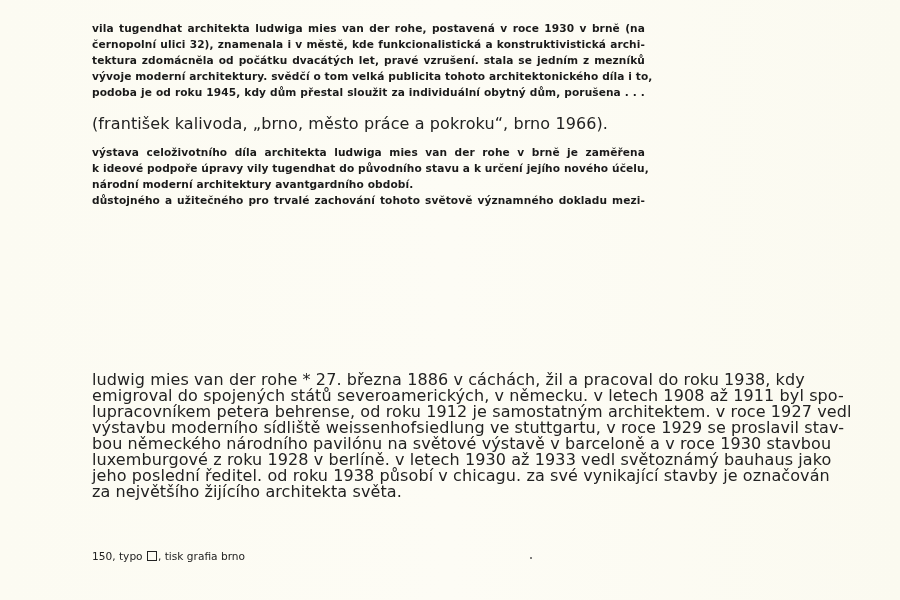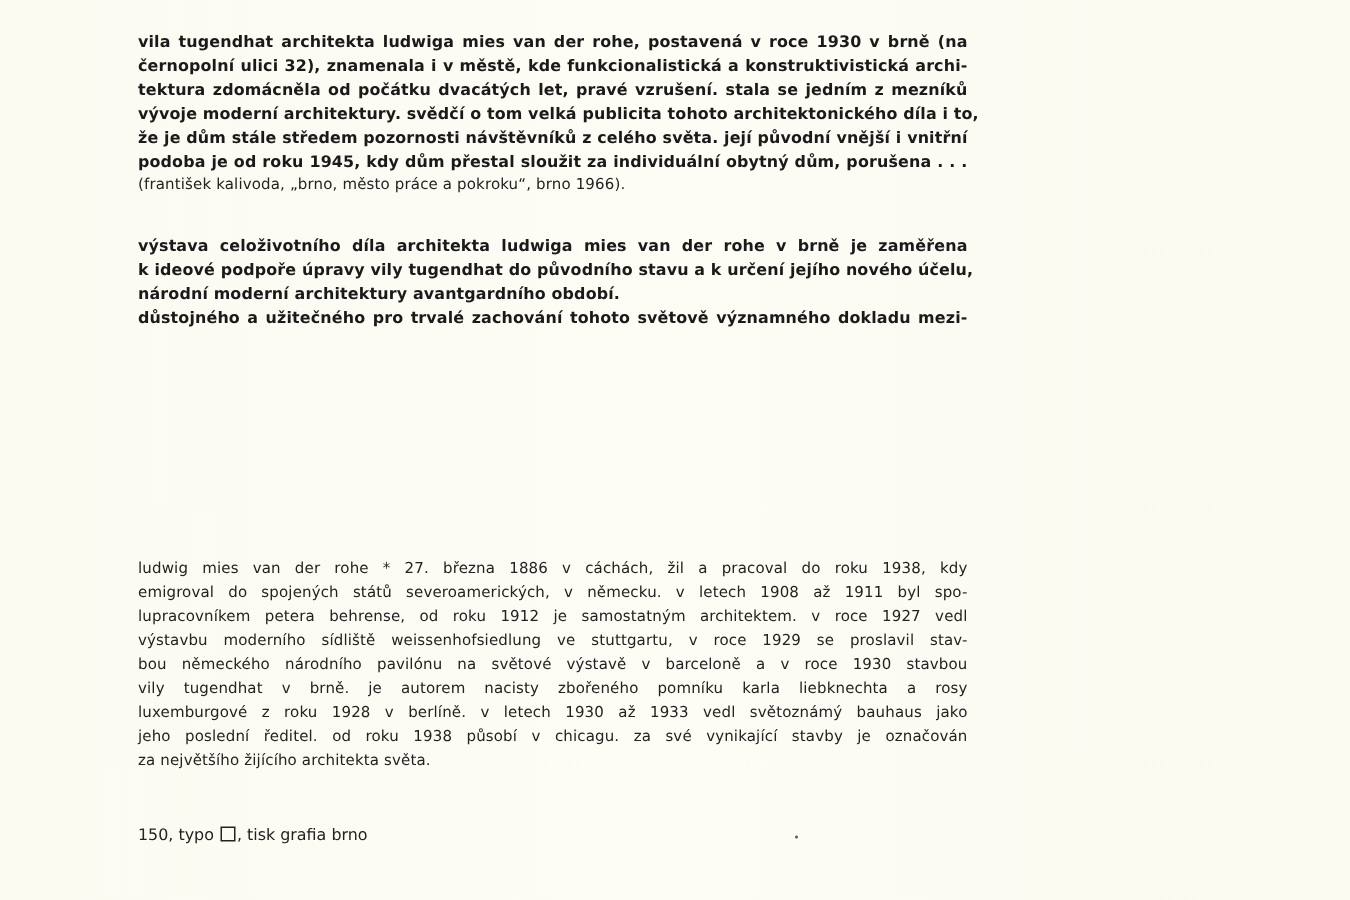--- a/index.html
+++ b/index.html
@@ -84,7 +84,6 @@
     <span class="line">černopolní ulici 32), znamenala i v městě, kde funkcionalistická a konstruktivistická archi-</span>
     <span class="line">tektura zdomácněla od počátku dvacátých let, pravé vzrušení. stala se jedním z mezníků</span>
     <span class="line">vývoje moderní architektury. svědčí o tom velká publicita tohoto architektonického díla i to,</span>
-    <span class="line">že je dům stále středem pozornosti návštěvníků z celého světa. její původní vnější i vnitřní</span>
     <span class="line">podoba je od roku 1945, kdy dům přestal sloužit za individuální obytný dům, porušena . . .</span>
   </div>
 

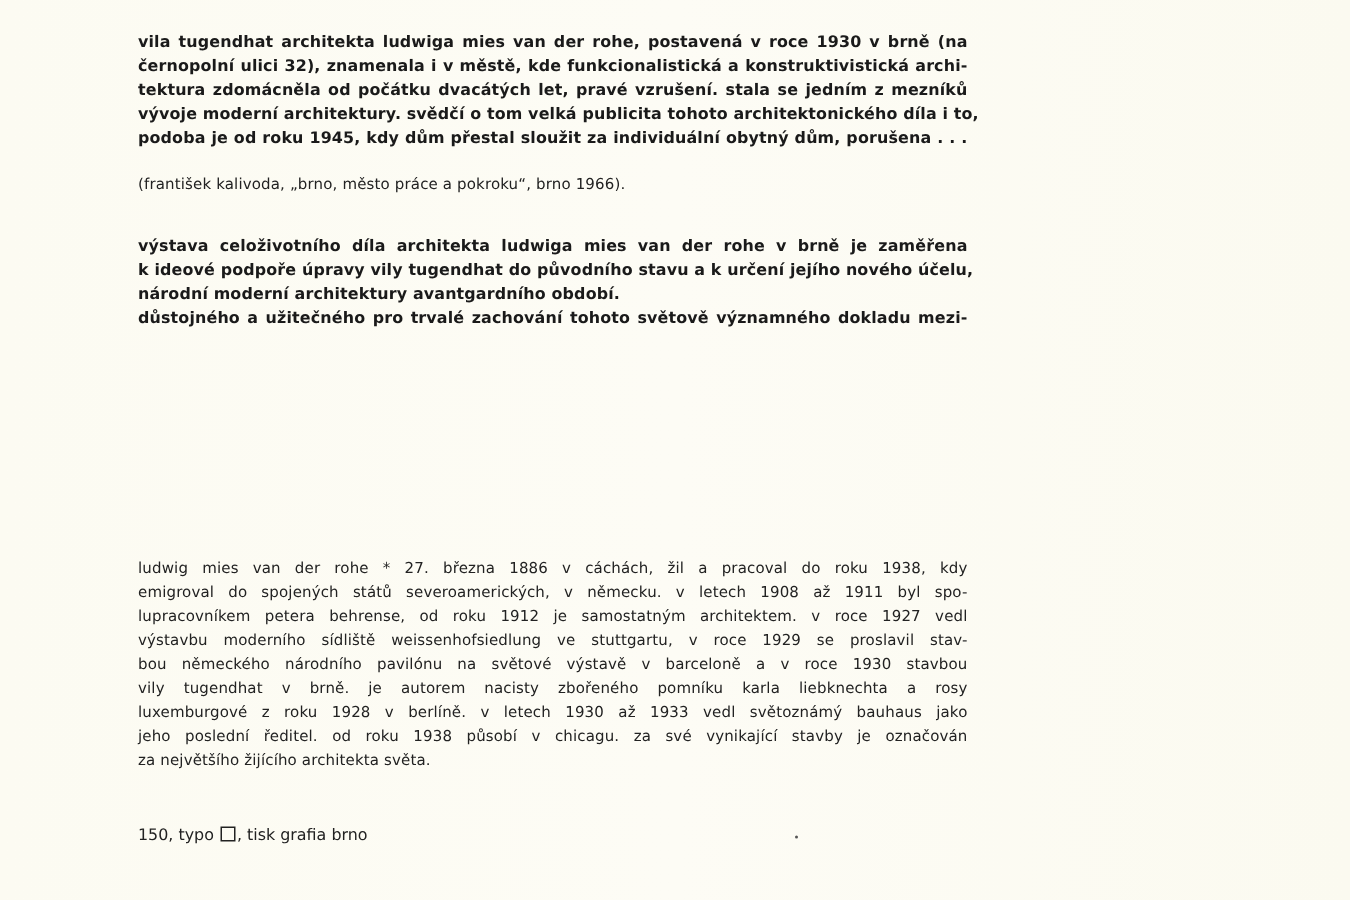--- a/index.html
+++ b/index.html
@@ -44,7 +44,7 @@
     }
     .regular .line {
       font-weight: normal;
-      font-size: 10px;
+      font-size: 16px;
       color: #222;
     }
     #intro { top: 20px; }

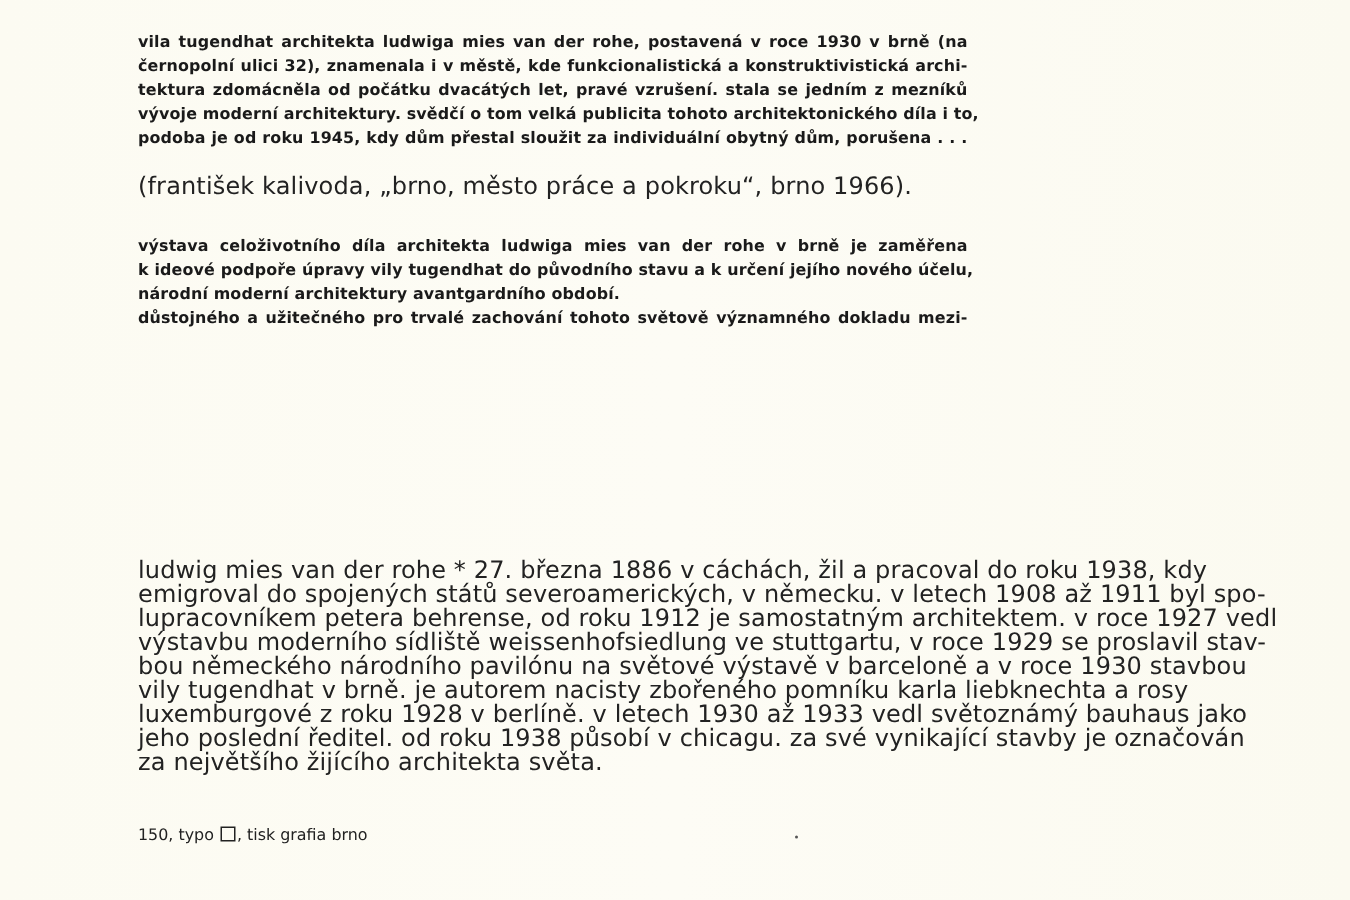--- a/index.html
+++ b/index.html
@@ -49,7 +49,7 @@
     }
     #intro { top: 20px; }
     #citation { top: 116px; }
-    #exhibition { top: 156px; }
+    #exhibition { top: 144px; }
     #biography { top: 372px; }
     #colophon { top: 545px; }
     .colophon-line {

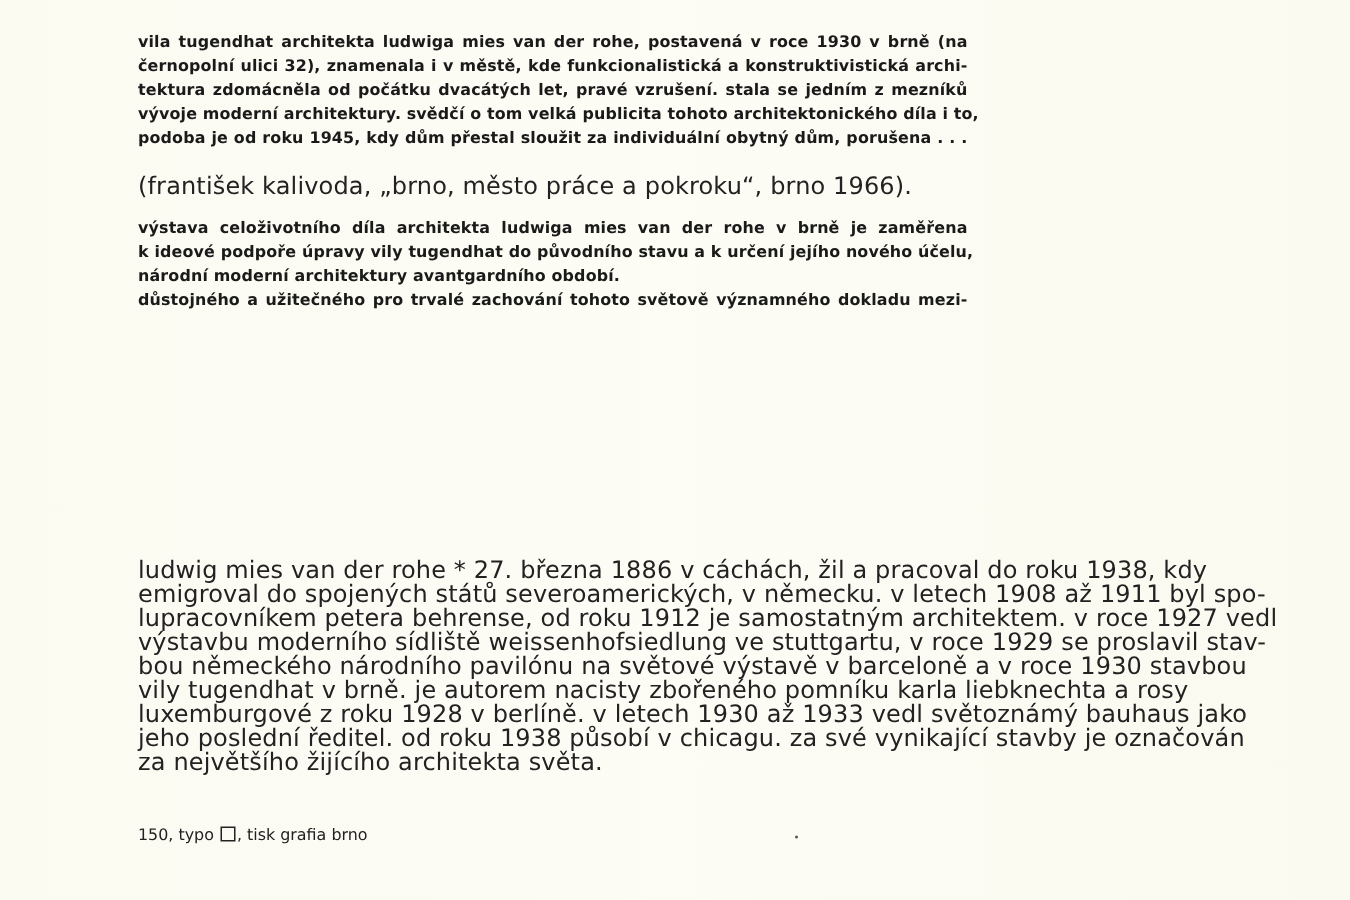--- a/index.html
+++ b/index.html
@@ -104,7 +104,6 @@
     <span class="line">lupracovníkem petera behrense, od roku 1912 je samostatným architektem. v roce 1927 vedl</span>
     <span class="line">výstavbu moderního sídliště weissenhofsiedlung ve stuttgartu, v roce 1929 se proslavil stav-</span>
     <span class="line">bou německého národního pavilónu na světové výstavě v barceloně a v roce 1930 stavbou</span>
-    <span class="line">vily tugendhat v brně. je autorem nacisty zbořeného pomníku karla liebknechta a rosy</span>
     <span class="line">luxemburgové z roku 1928 v berlíně. v letech 1930 až 1933 vedl světoznámý bauhaus jako</span>
     <span class="line">jeho poslední ředitel. od roku 1938 působí v chicagu. za své vynikající stavby je označován</span>
     <span class="line last">za největšího žijícího architekta světa.</span>

